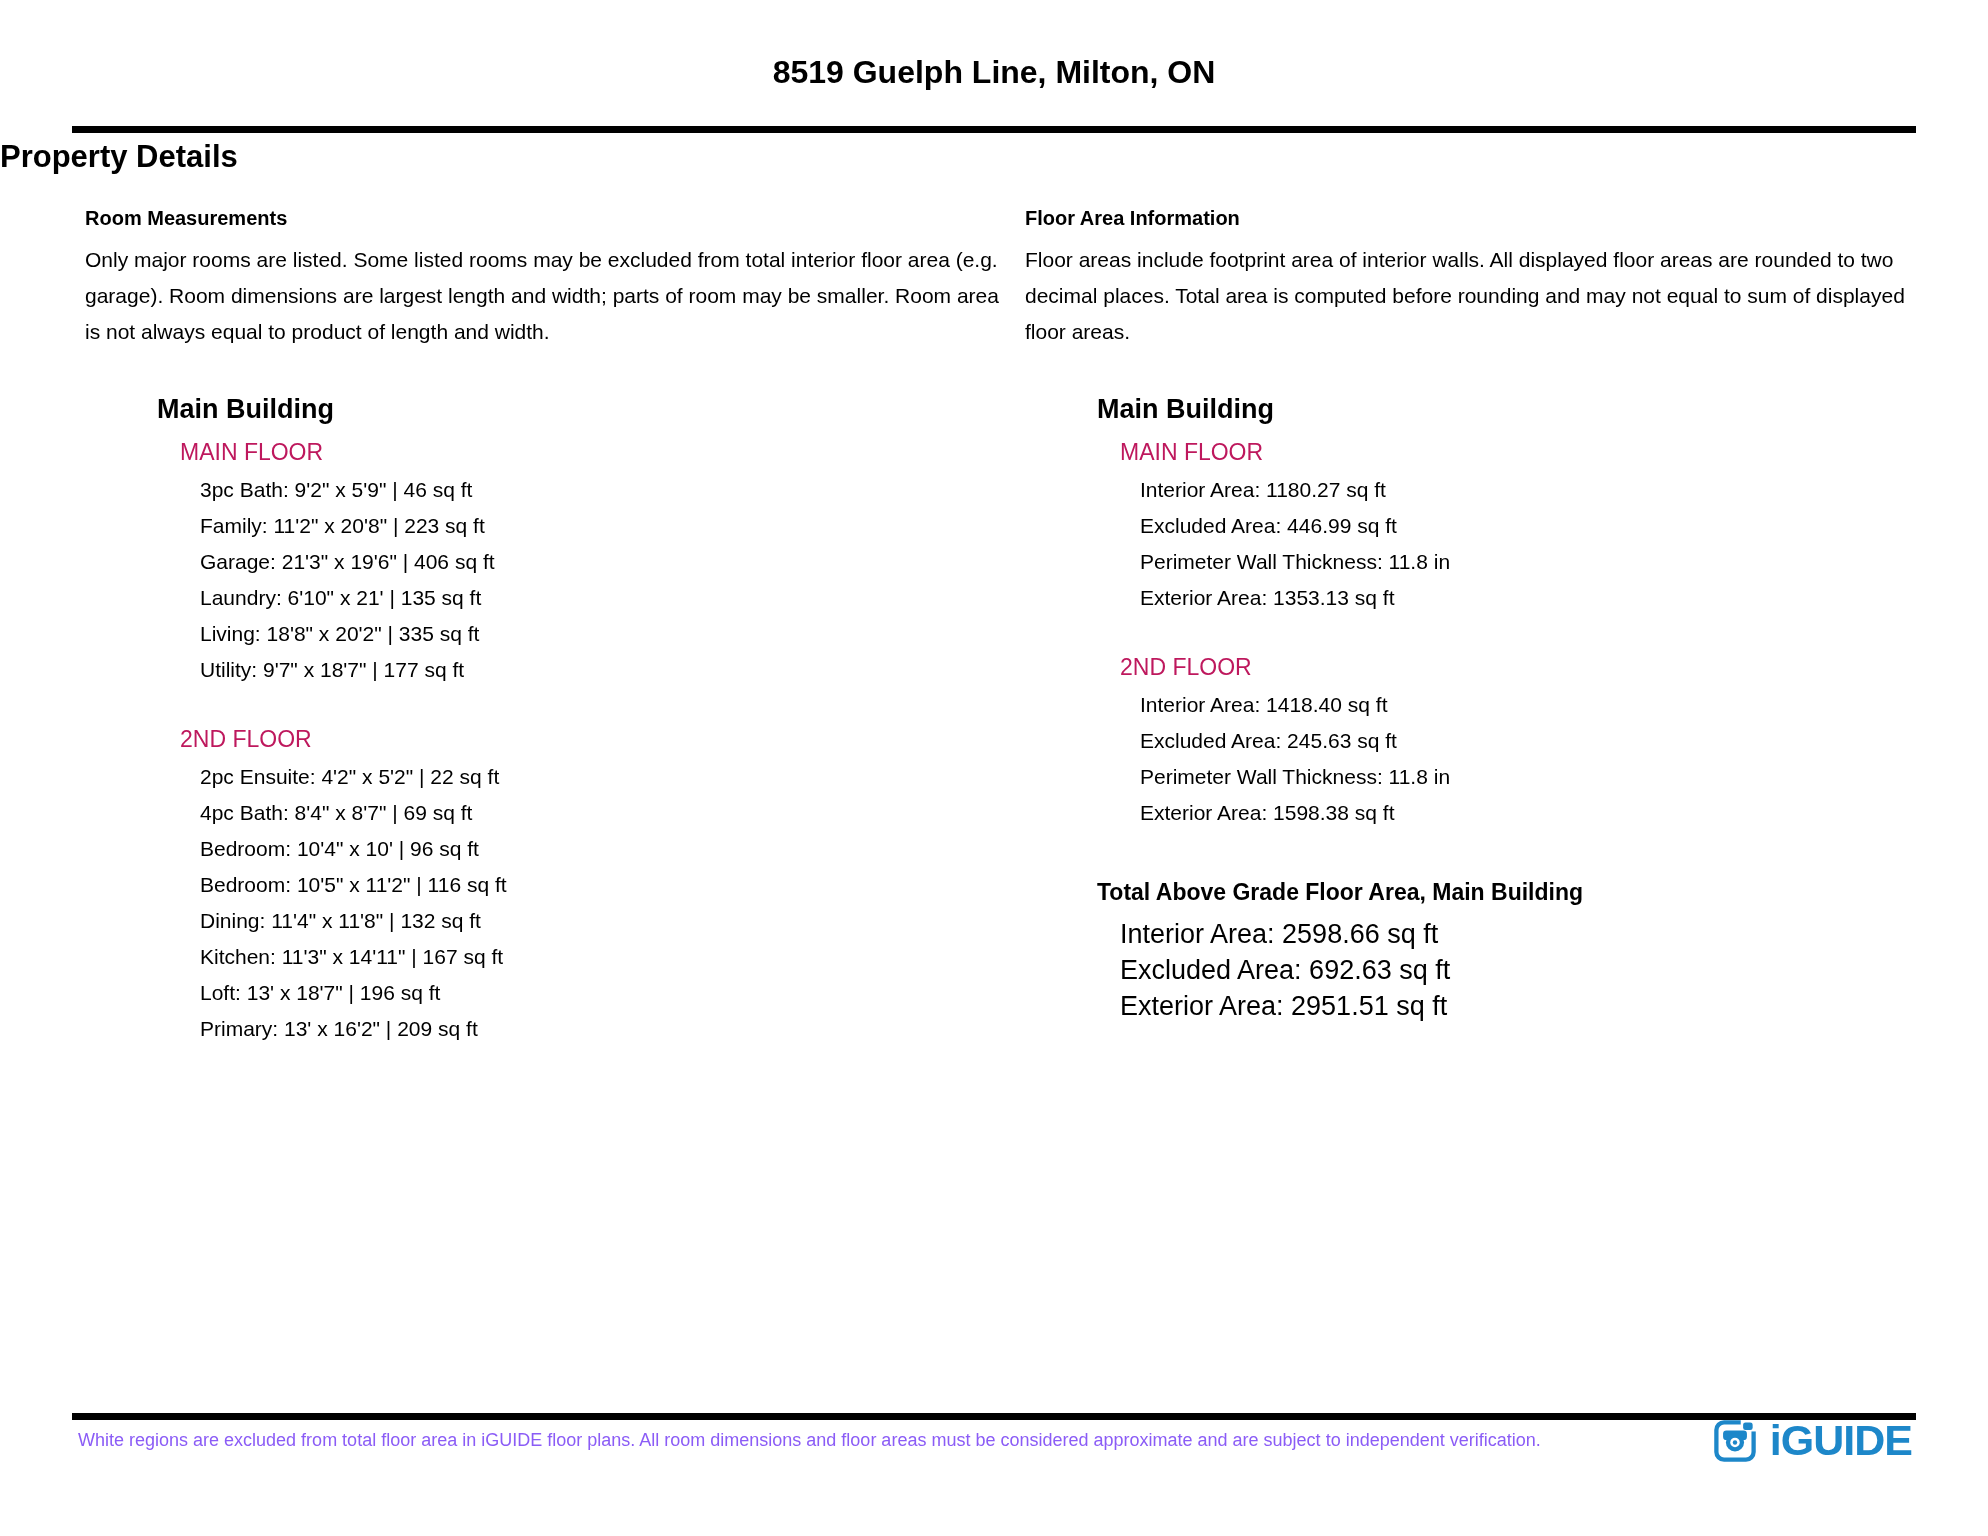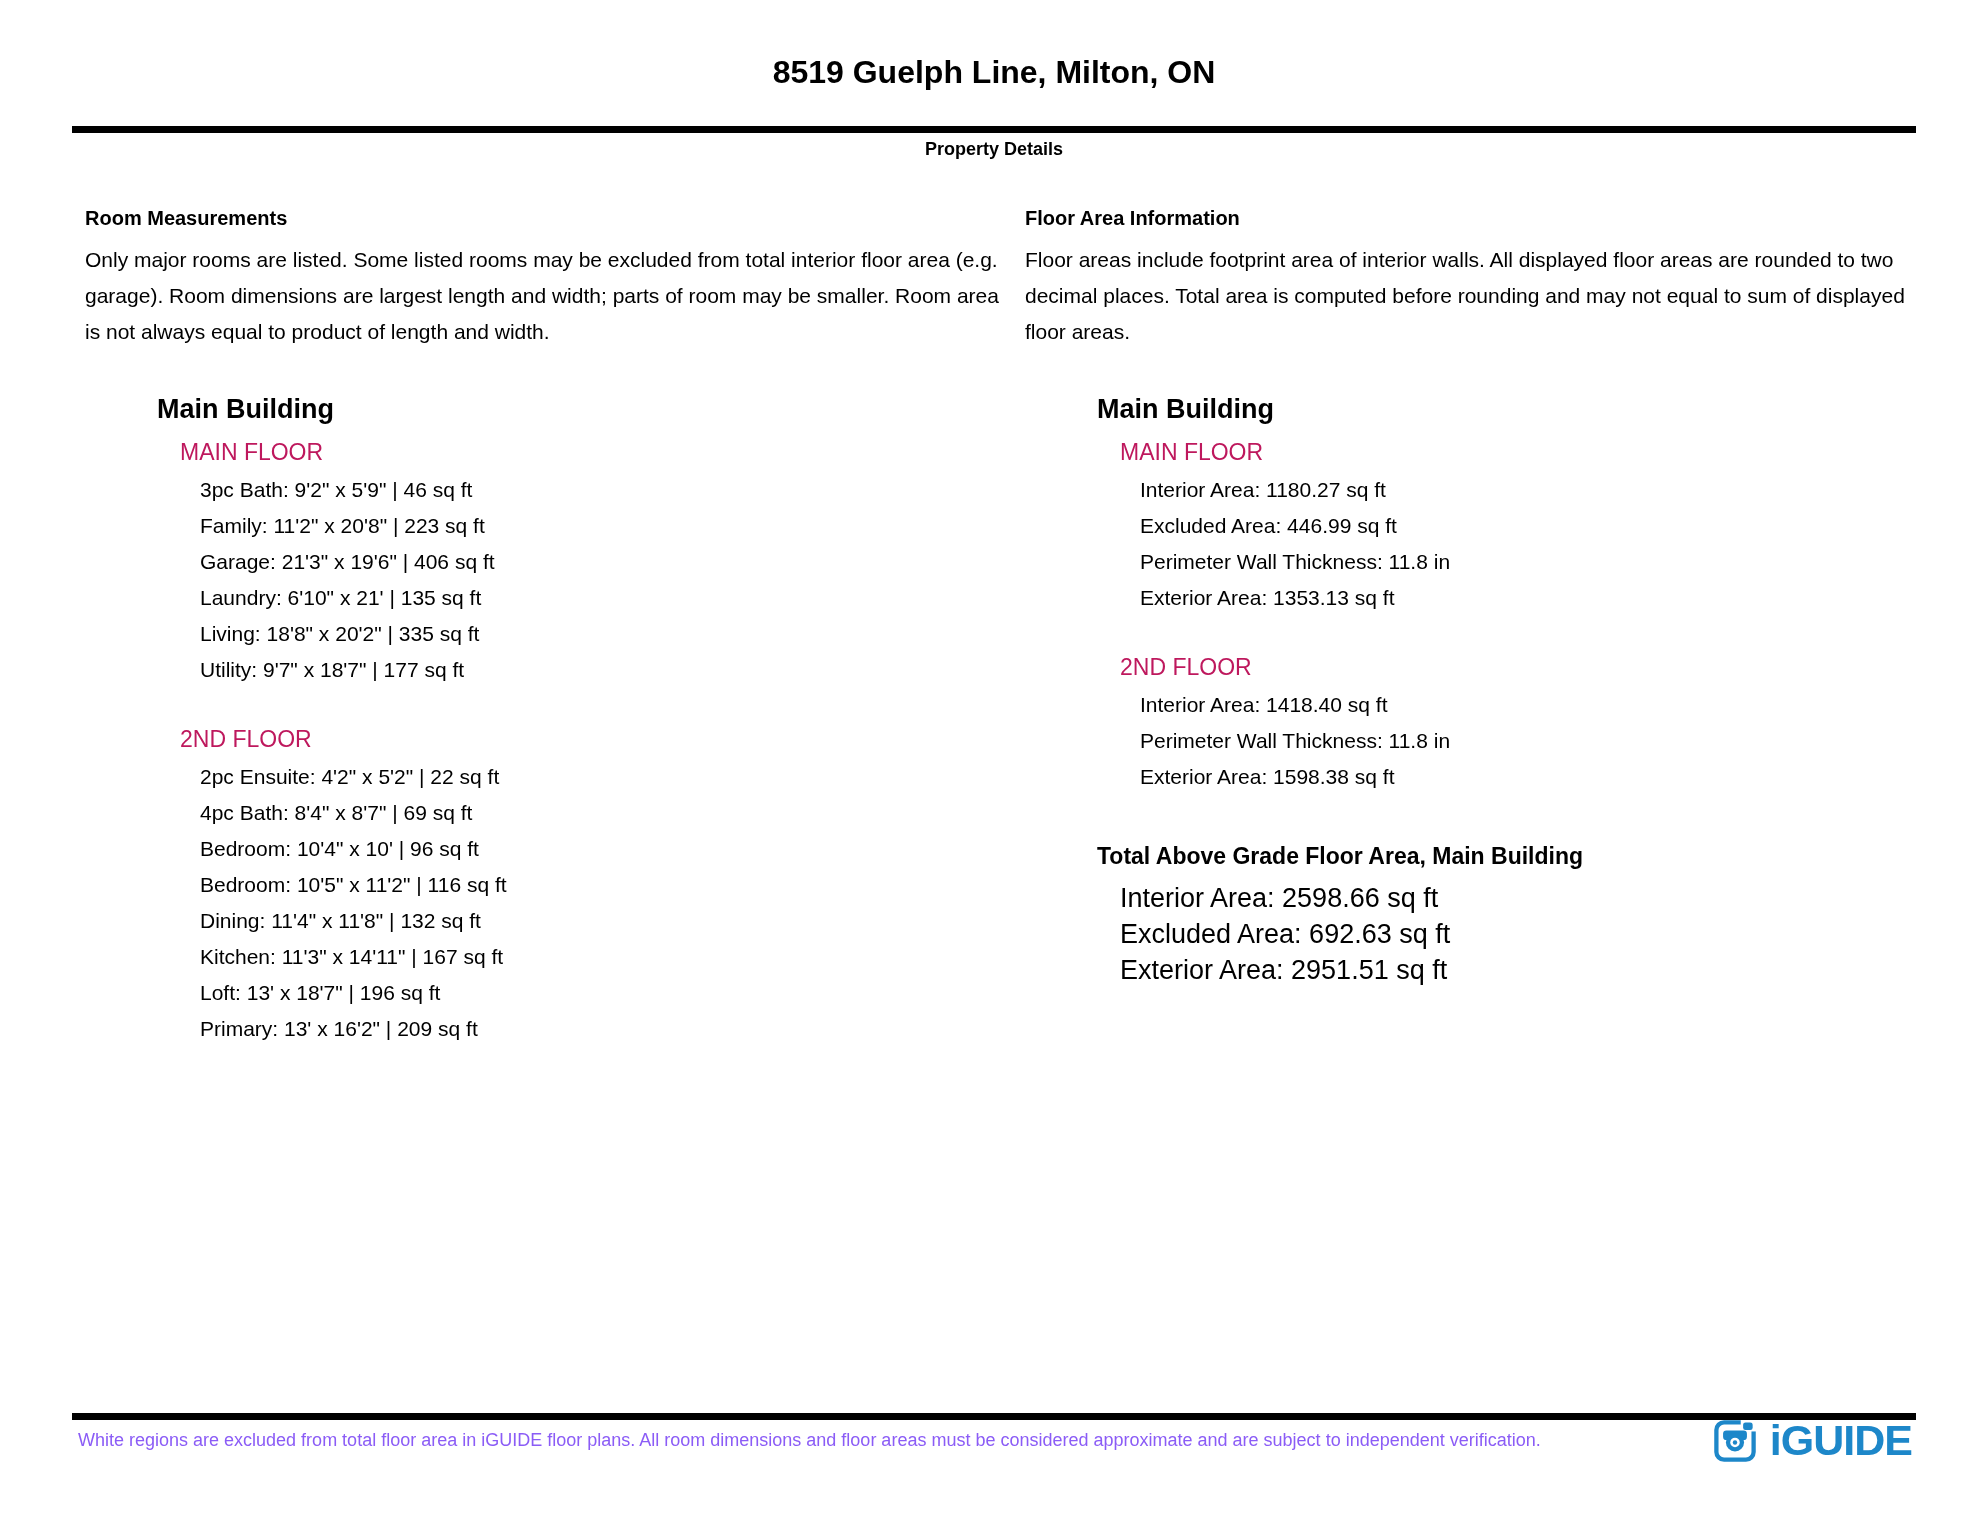--- a/index.html
+++ b/index.html
@@ -22,7 +22,7 @@
   .rule-bottom{top:1413px;}
   .subtitle{
     position:absolute; top:139px; left:0; width:100%;
-    text-align:center; font-size:18px; font-weight:bold;
+    text-align:left; font-size:31px; font-weight:bold;
   }
   .col{position:absolute; top:207px;}
   .col-left{left:85px; width:925px;}

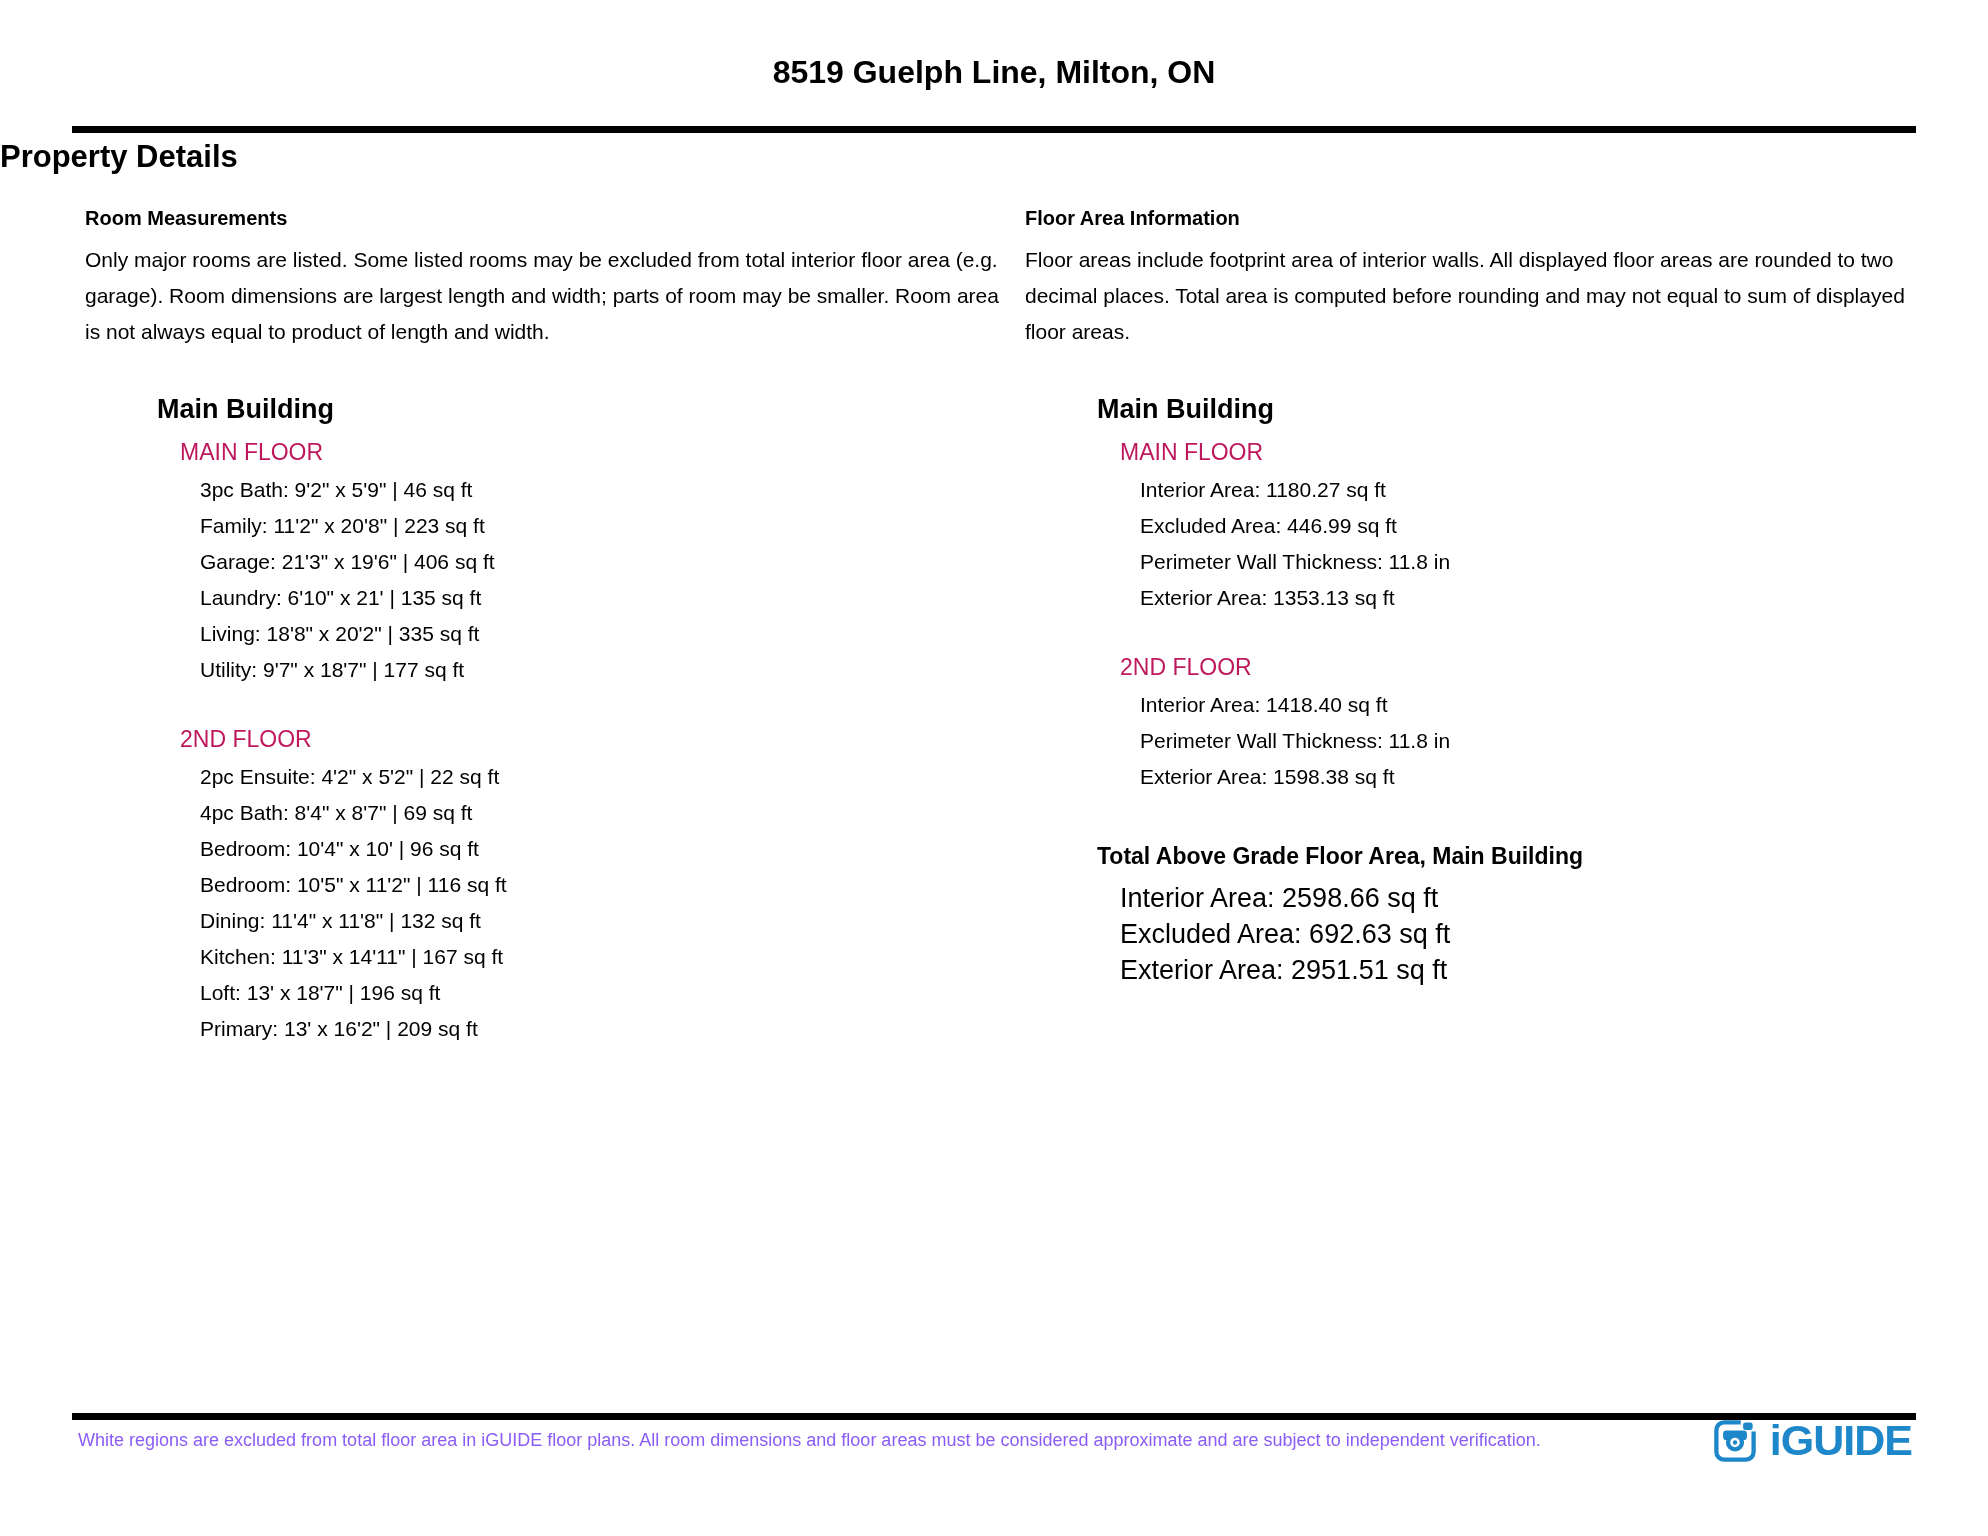--- a/index.html
+++ b/index.html
@@ -107,6 +107,7 @@
       <div class="floor">
         <div class="floor-name">2ND FLOOR</div>
         <div class="line">Interior Area: 1418.40 sq ft</div>
+        <div class="line">Excluded Area: 245.63 sq ft</div>
         <div class="line">Perimeter Wall Thickness: 11.8 in</div>
         <div class="line">Exterior Area: 1598.38 sq ft</div>
       </div>

